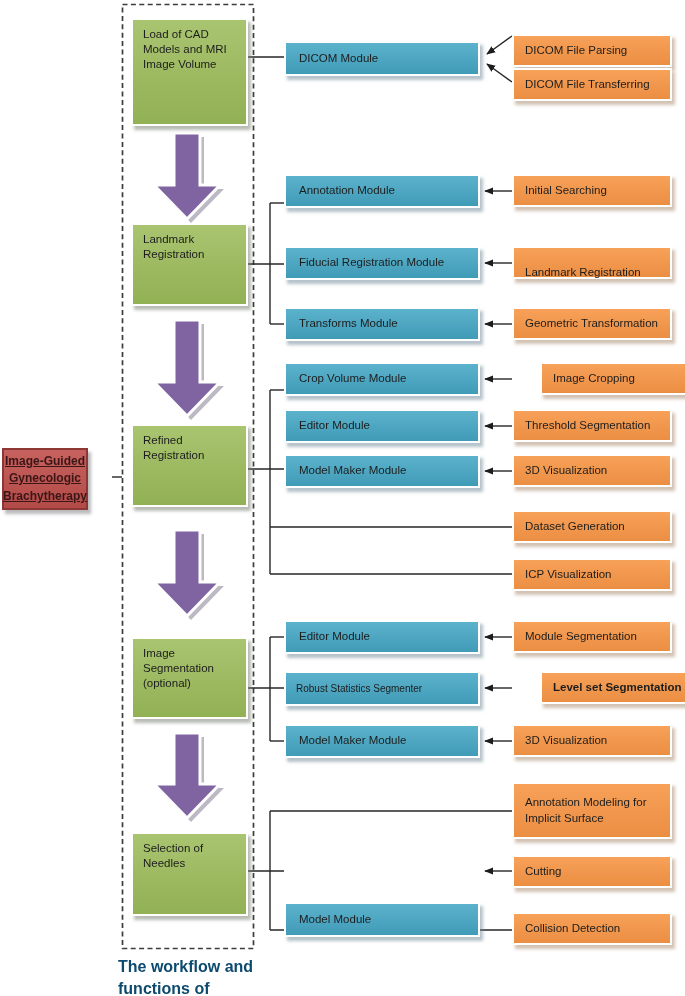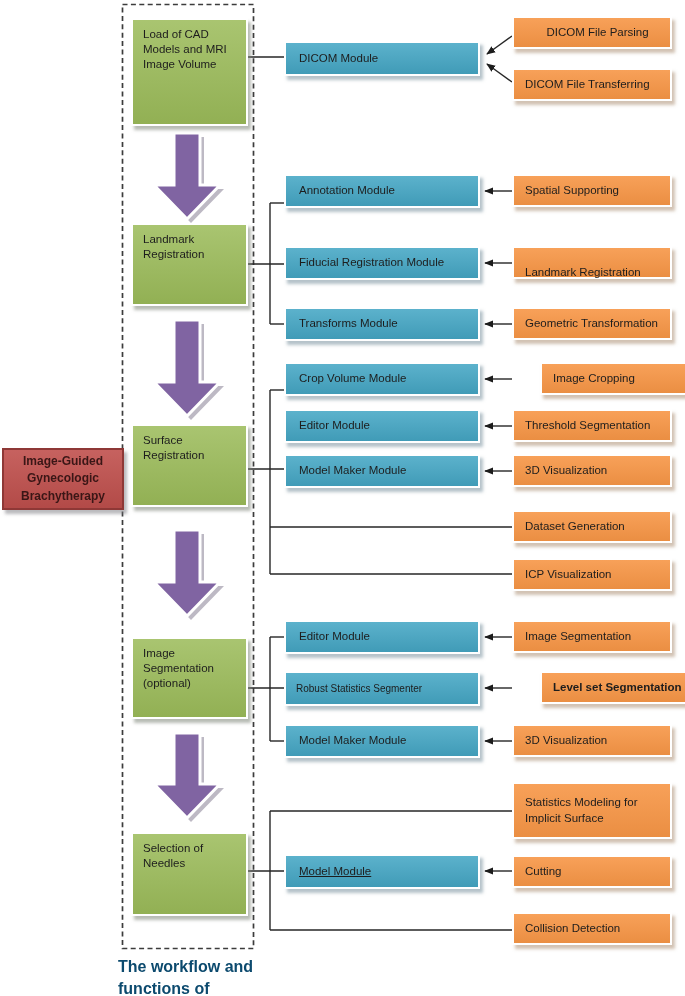--- a/index.html
+++ b/index.html
@@ -180,7 +180,7 @@
       </div>
     </div>
   <div id="orangeCol">
-      <div class="box orange" style="left: 512px; top: 16px; width: 160px; height: 33px; justify-content: center;">
+      <div class="box orange" style="left: 512px; top: 34px; width: 160px; height: 33px;">
         <span style="white-space: normal;">DICOM File Parsing</span>
       </div>
       <div class="box orange" style="left: 512px; top: 68px; width: 160px; height: 33px;">

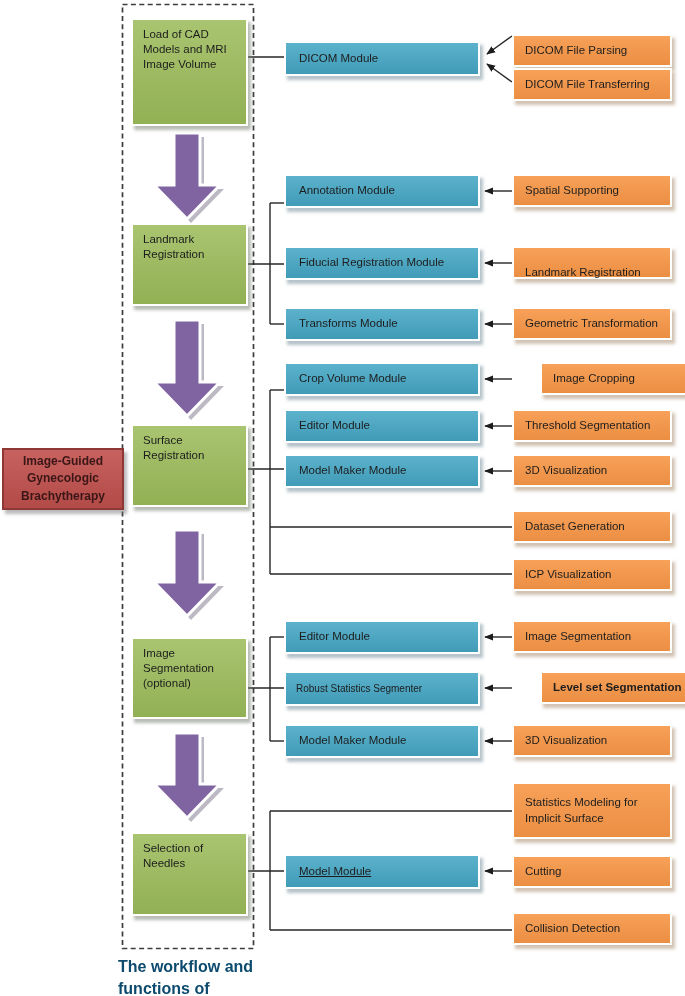--- a/index.html
+++ b/index.html
@@ -187,7 +187,7 @@
         <span style="white-space: normal;">DICOM File Transferring</span>
       </div>
       <div class="box orange" style="left: 512px; top: 174px; width: 160px; height: 33px;">
-        <span style="white-space: normal;">Spatial Supporting</span>
+        <span style="white-space: normal;">Initial Searching</span>
       </div>
       <div class="box orange" style="left: 512px; top: 246px; width: 160px; height: 33px;">
         <span style="white-space: normal; margin-top: 20px;">Landmark Registration</span>

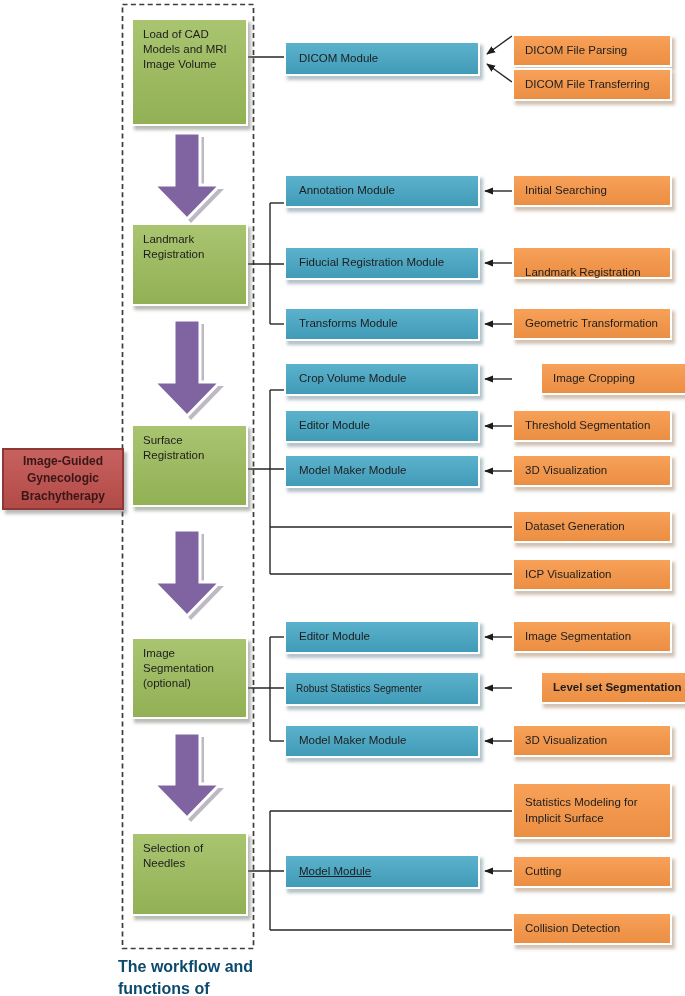--- a/index.html
+++ b/index.html
@@ -135,7 +135,7 @@
         <span>Landmark Registration</span>
       </div>
       <div class="box green" style="left: 131px; top: 424px; width: 117px; height: 83px;">
-        <span>Surface Registration</span>
+        <span>Refined Registration</span>
       </div>
       <div class="box green" style="left: 131px; top: 637px; width: 117px; height: 82px;">
         <span>Image Segmentation (optional)</span>

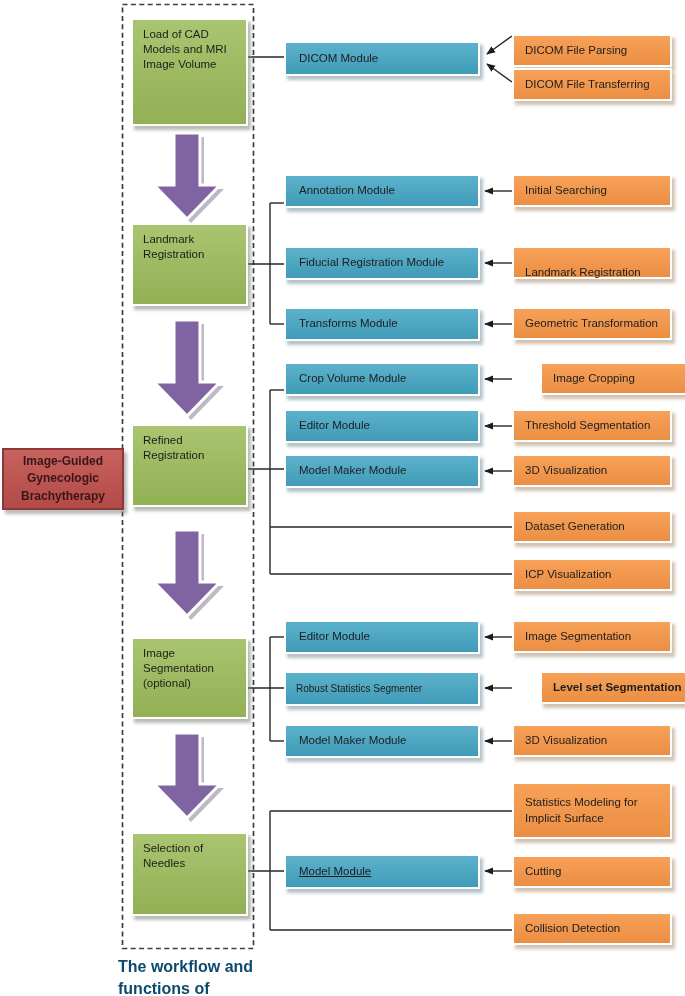--- a/index.html
+++ b/index.html
@@ -123,7 +123,7 @@
     </g>
   </svg>
 
-  <div class="box red" style="left:2px;top:448px;width:122px;height:62px;">
+  <div class="box red" style="left:2px;top:448px;width:86px;height:62px;text-decoration:underline;">
     <span>Image-Guided Gynecologic Brachytherapy</span>
   </div>
 

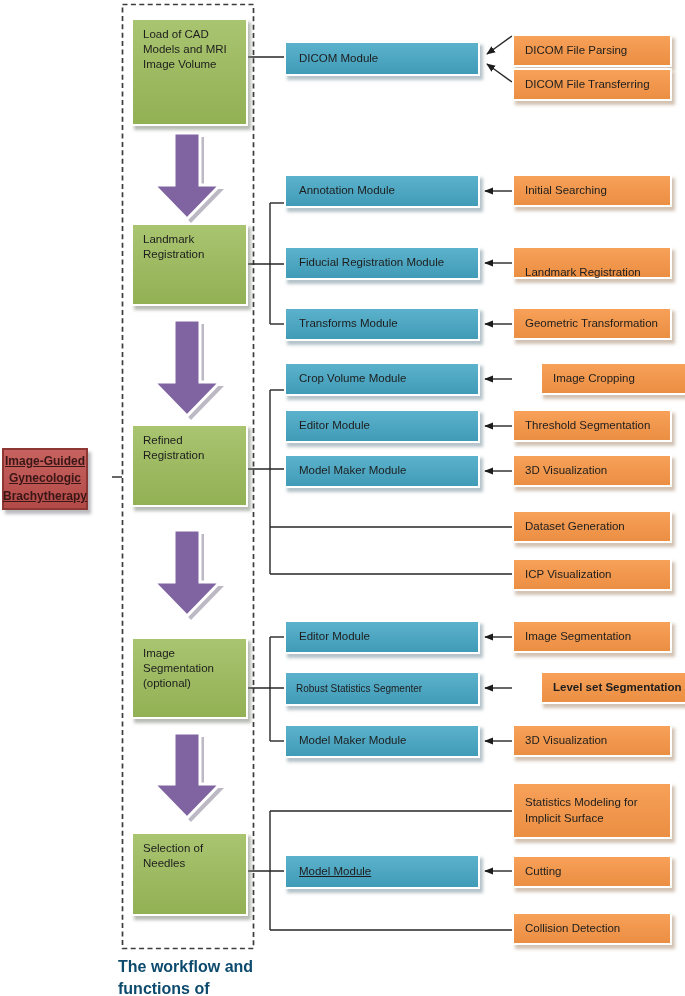--- a/index.html
+++ b/index.html
@@ -211,7 +211,7 @@
         <span style="white-space: normal;">ICP Visualization</span>
       </div>
       <div class="box orange" style="left: 512px; top: 620px; width: 160px; height: 33px;">
-        <span style="white-space: normal;">Image Segmentation</span>
+        <span style="white-space: normal;">Module Segmentation</span>
       </div>
       <div class="box orange" style="left: 540px; top: 671px; width: 160px; height: 33px; font-weight: bold;">
         <span style="white-space: normal;">Level set Segmentation</span>

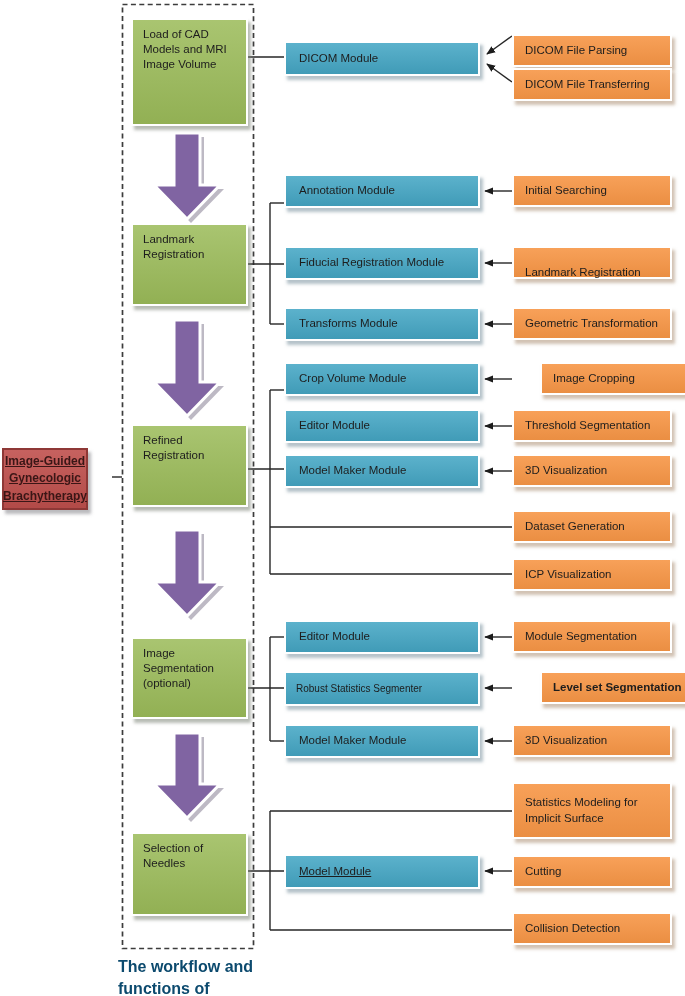--- a/index.html
+++ b/index.html
@@ -220,7 +220,7 @@
         <span style="white-space: normal;">3D Visualization</span>
       </div>
       <div class="box orange" style="left: 512px; top: 782px; width: 160px; height: 57px;">
-        <span style="white-space: normal;">Statistics Modeling for Implicit Surface</span>
+        <span style="white-space: normal;">Annotation Modeling for Implicit Surface</span>
       </div>
       <div class="box orange" style="left: 512px; top: 855px; width: 160px; height: 33px;">
         <span style="white-space: normal;">Cutting</span>

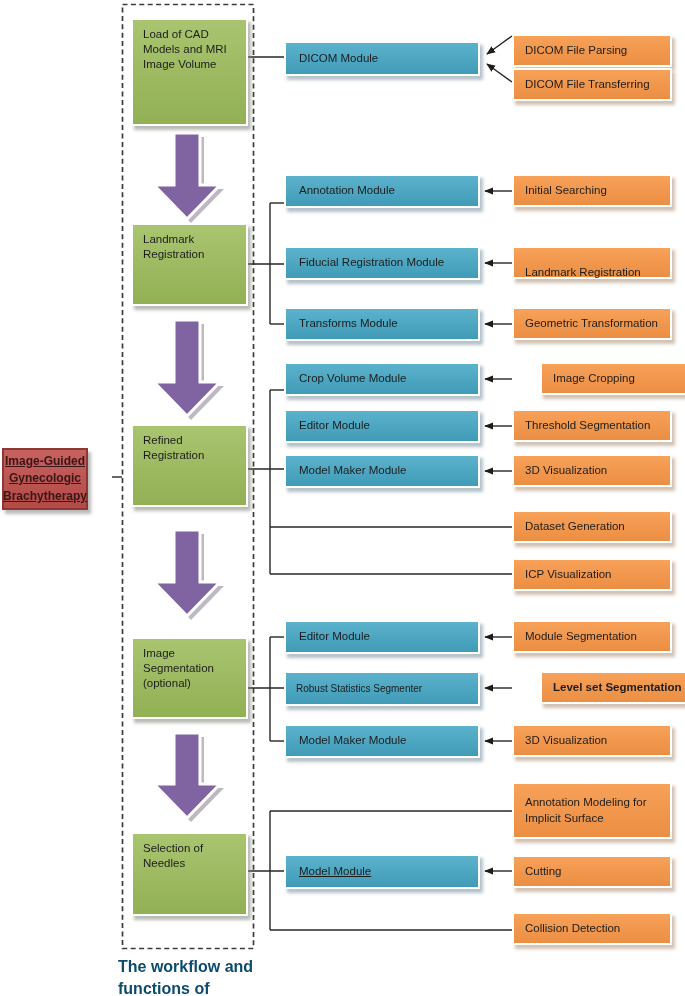--- a/index.html
+++ b/index.html
@@ -175,7 +175,7 @@
       <div class="box blue" style="left: 284px; top: 724px; width: 196px; height: 34px;">
         <span>Model Maker Module</span>
       </div>
-      <div class="box blue" style="left: 284px; top: 854px; width: 196px; height: 35px; text-decoration: underline;">
+      <div class="box blue" style="left: 284px; top: 902px; width: 196px; height: 35px;">
         <span>Model Module</span>
       </div>
     </div>

